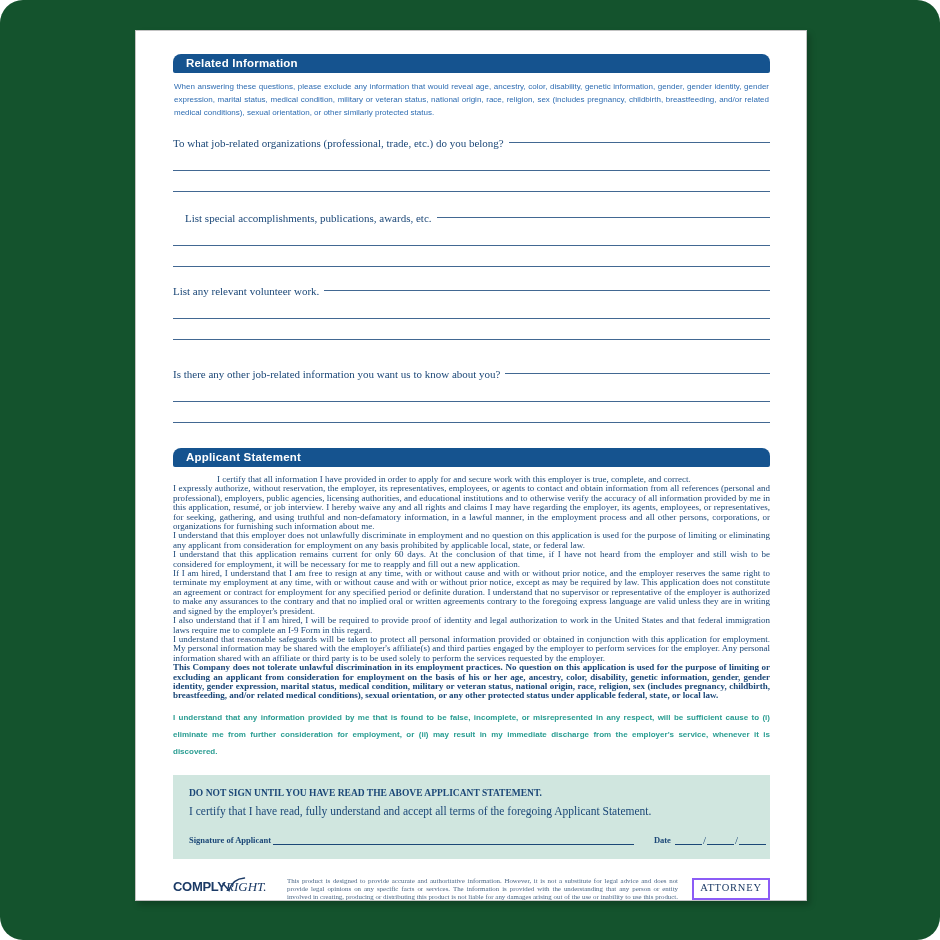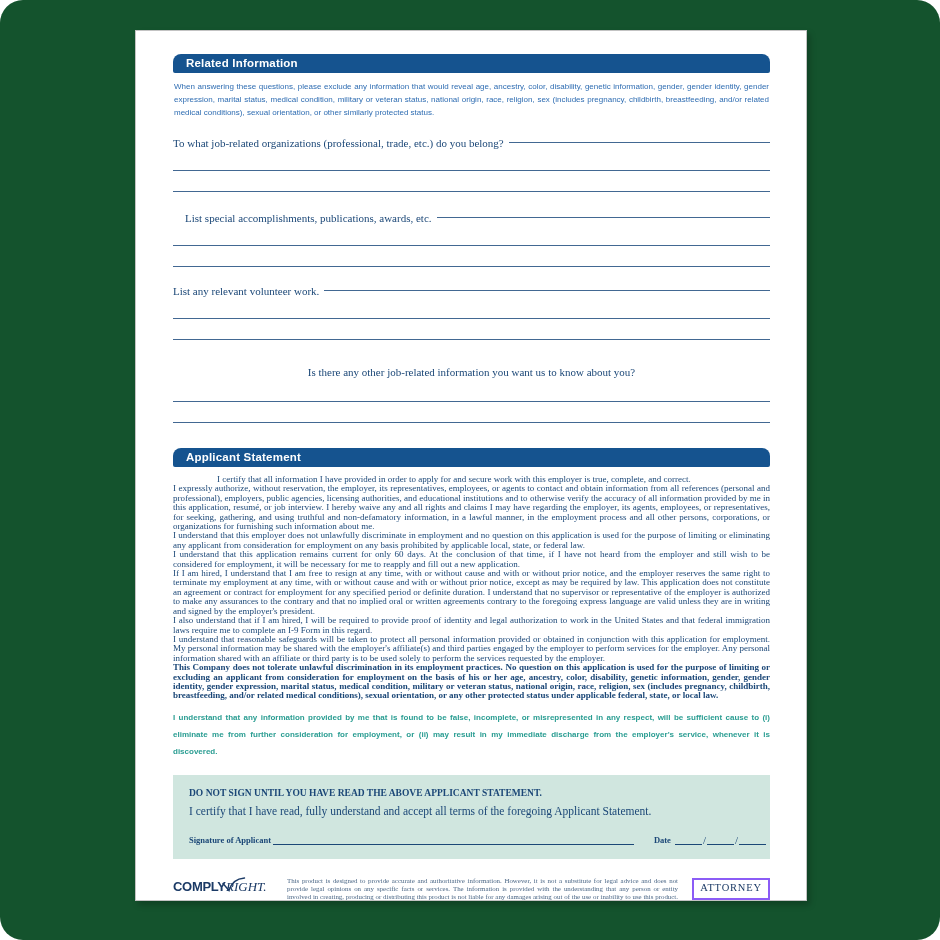--- a/index.html
+++ b/index.html
@@ -35,7 +35,7 @@
     font-size:11px; color:#1b4777;
     margin-top:16px; height:15px;
   }
-  .q-row.gap-lg { margin-top:26px;flex-direction:column; }
+  .q-row.gap-lg { margin-top:26px; }
   .q-fill { flex:1; border-bottom:1px solid #42689
   2; margin-left:5px; }
   .q-fill { border-bottom:1px solid #426892; }

